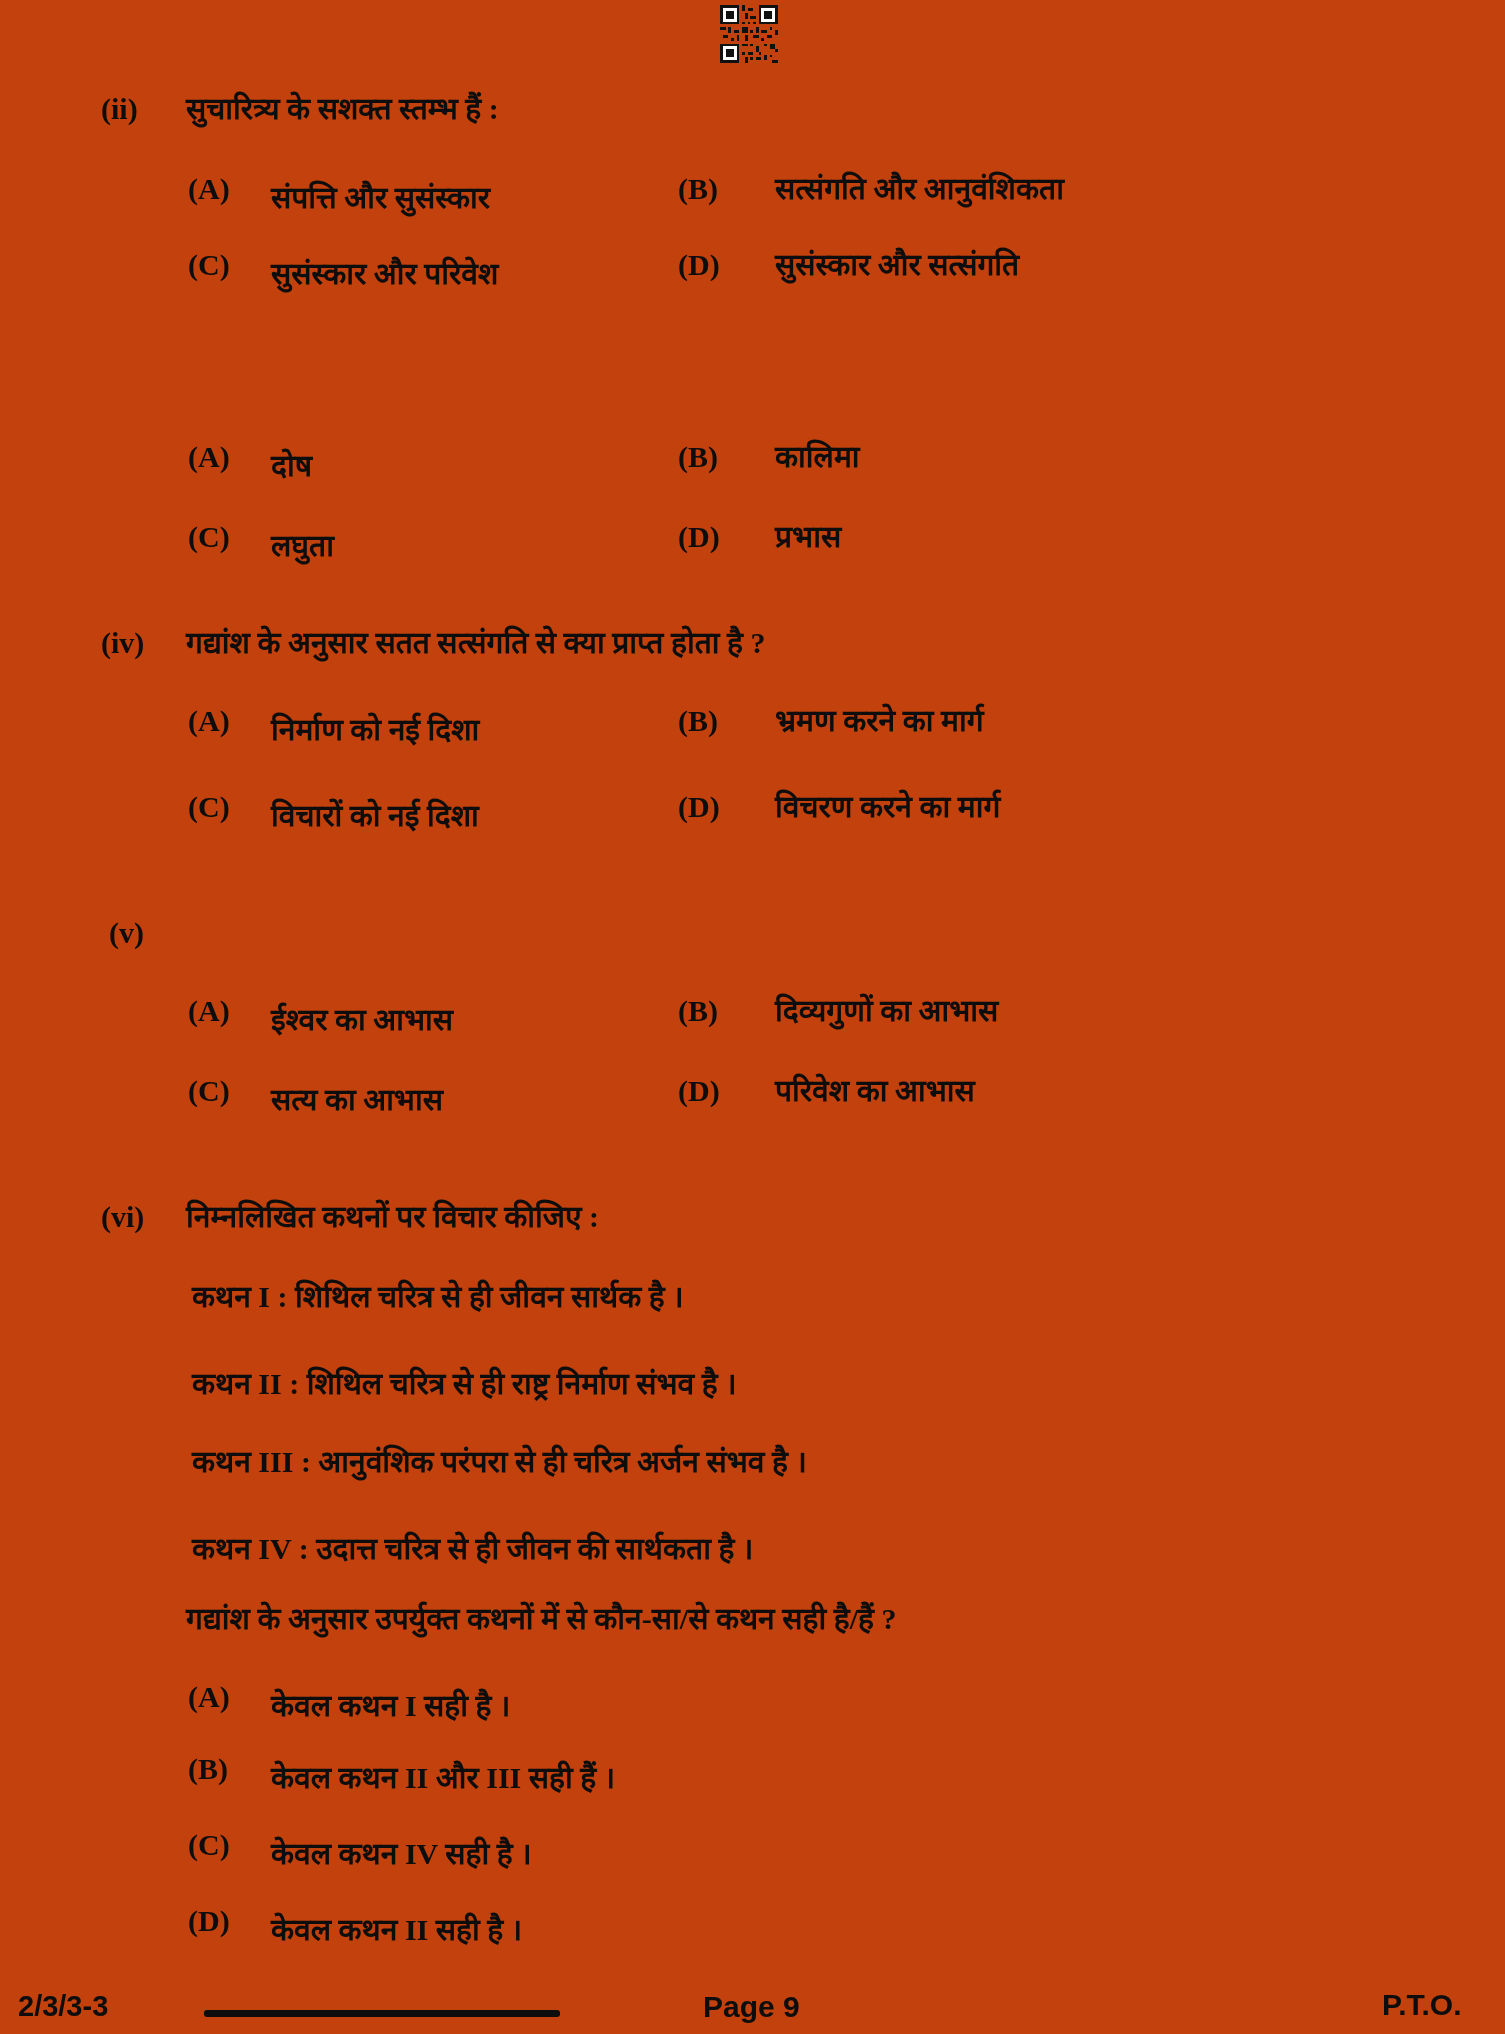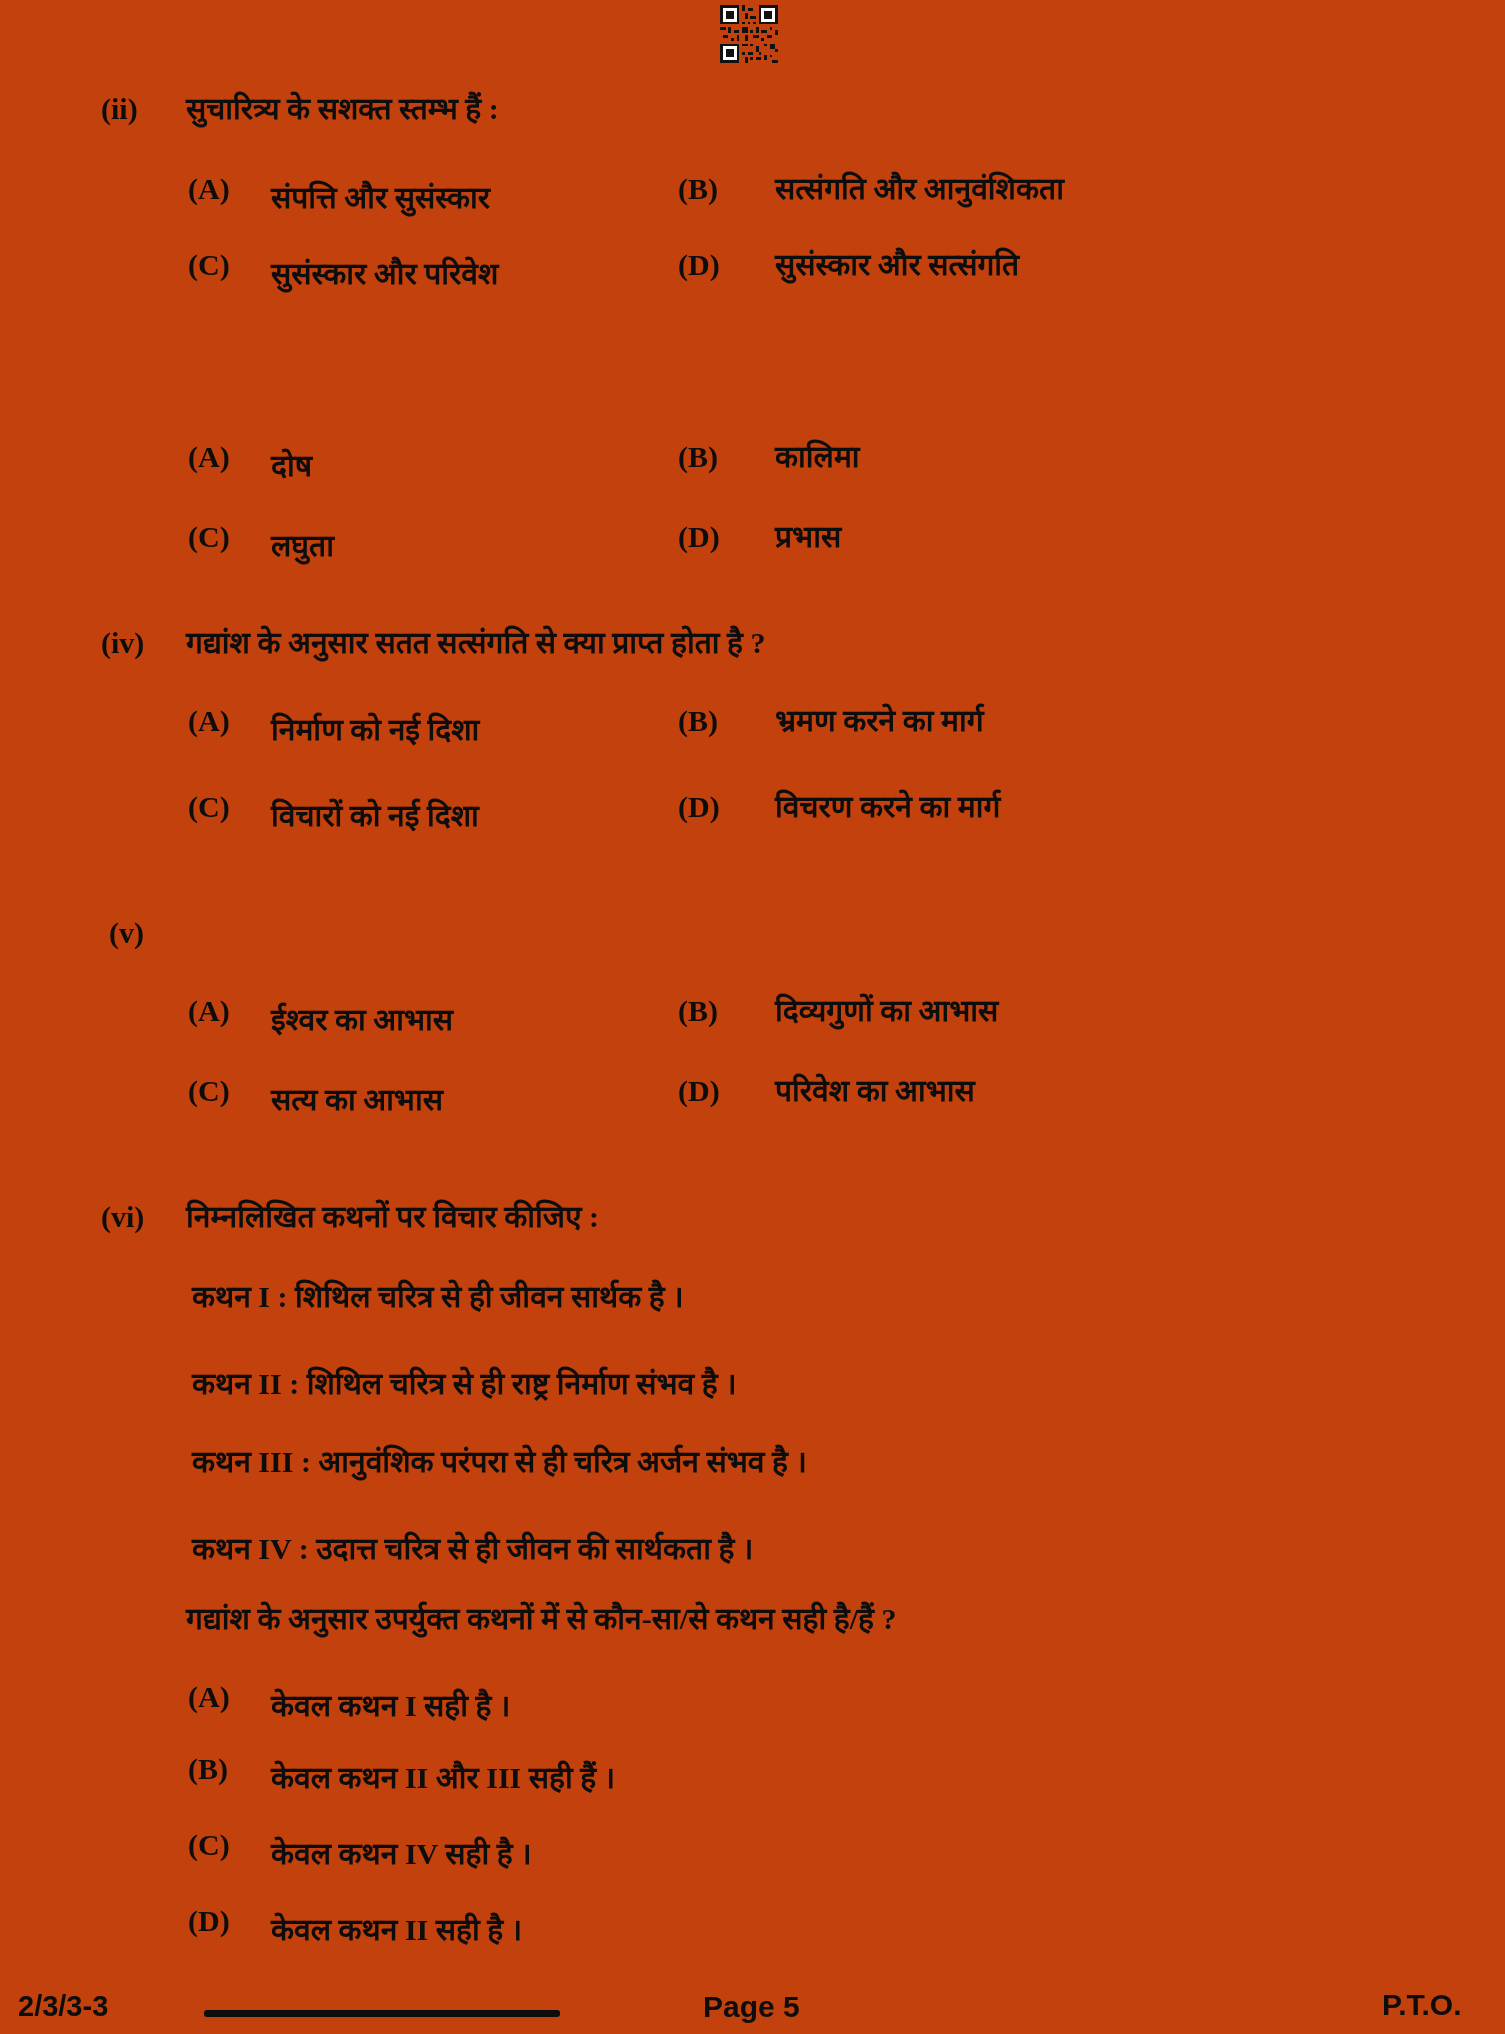--- a/index.html
+++ b/index.html
@@ -210,7 +210,7 @@
 
   <div class="footer-code">2/3/3-3</div>
   <div class="footer-divider"></div>
-  <div class="footer-page">Page 5</div>
+  <div class="footer-page">Page 9</div>
   <div class="footer-pto">P.T.O.</div>
 
 </div>

